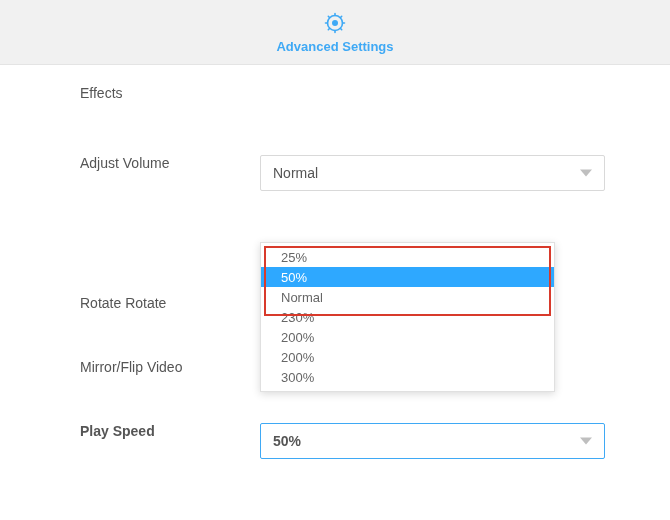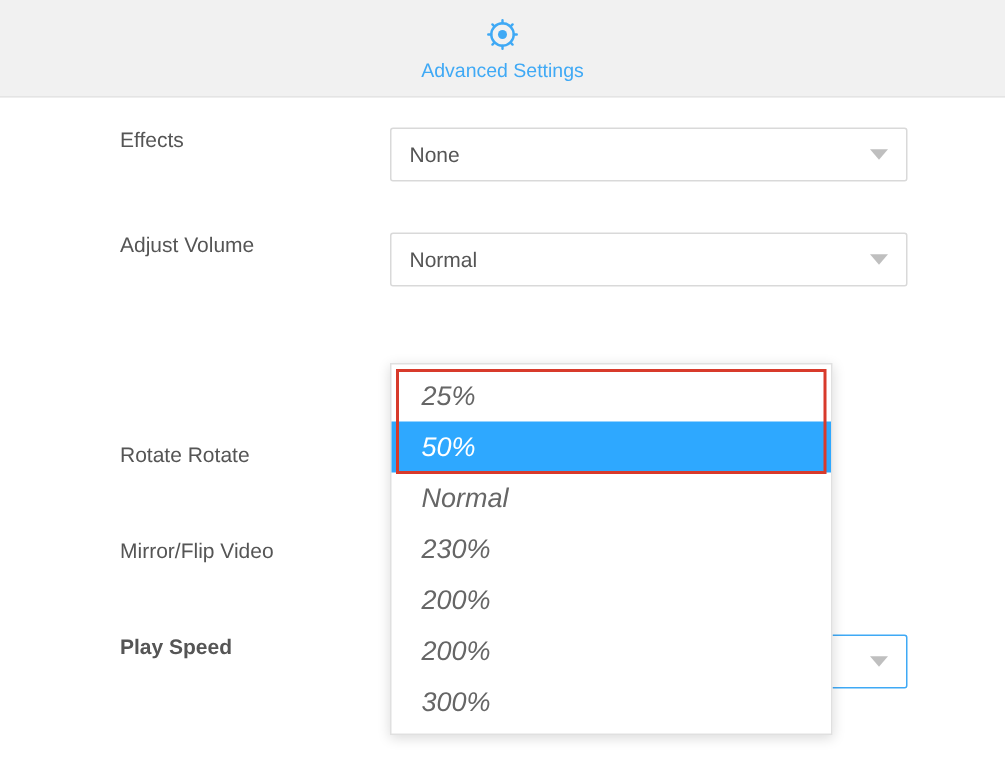--- a/index.html
+++ b/index.html
@@ -26,7 +26,7 @@
   .header-title {
     color: #3fa9f5;
     font-size: 13px;
-    font-weight: 400;
+    font-weight: 700;
   }
   .gear-icon svg { display: block; }
   .form {

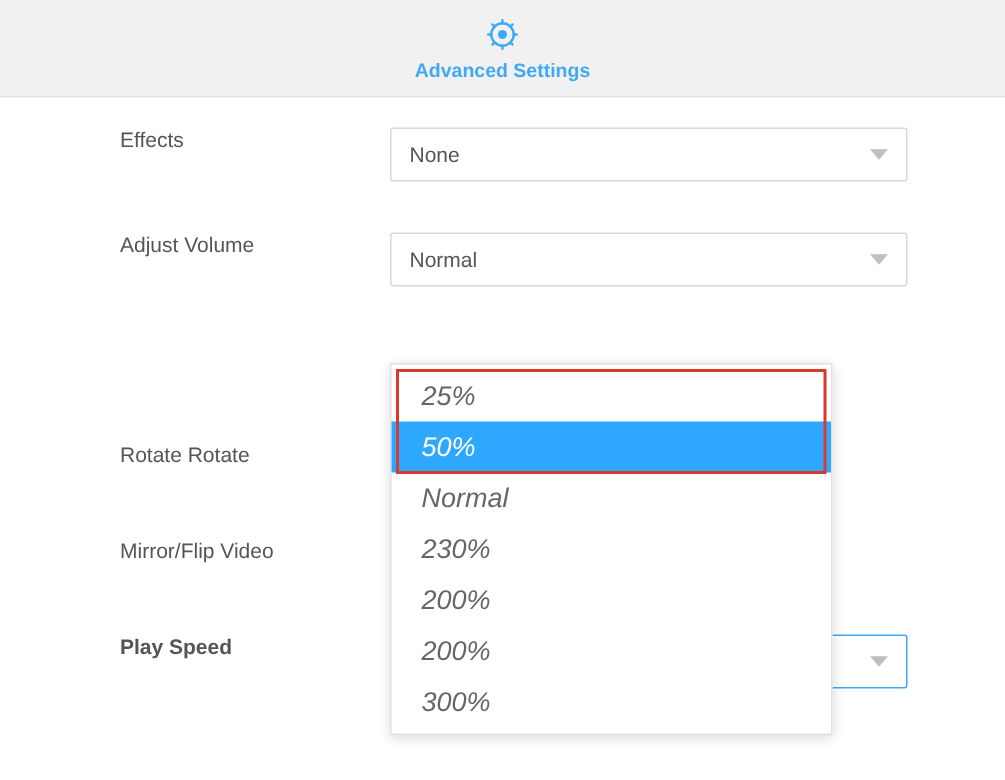--- a/index.html
+++ b/index.html
@@ -150,12 +150,6 @@
 
   <div class="row">
     <div class="label">Effects</div>
-    <div class="control">
-      <div class="select">
-        <span>None</span>
-        <span class="chevron"></span>
-      </div>
-    </div>
   </div>
 
   <div class="row">

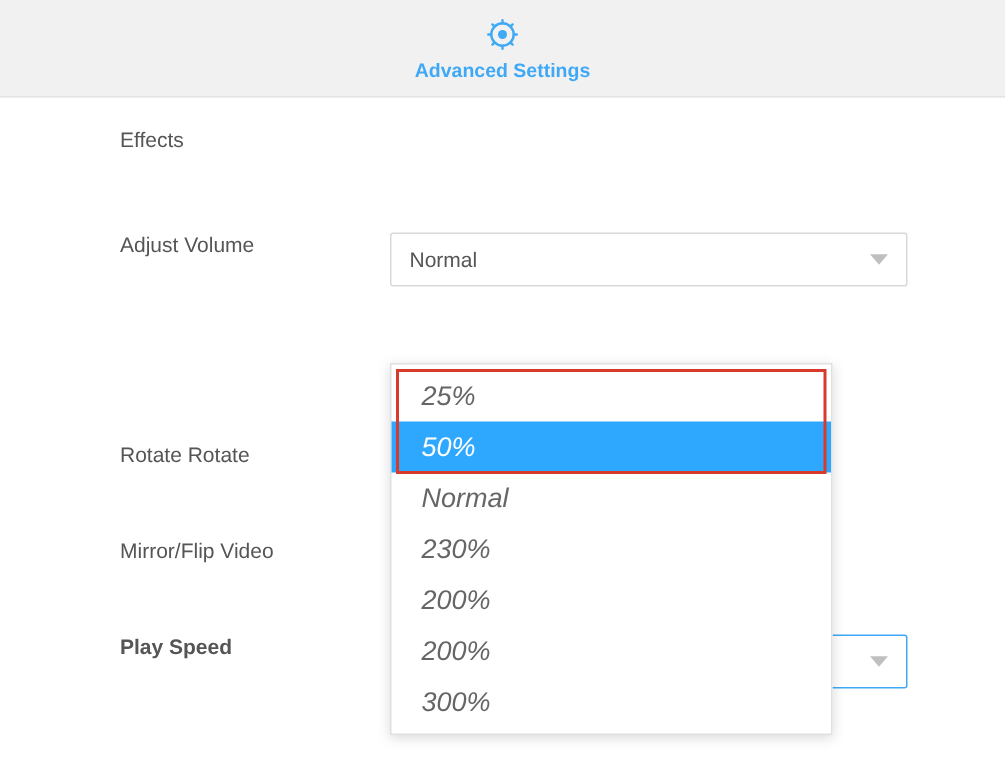--- a/index.html
+++ b/index.html
@@ -117,14 +117,13 @@
     z-index: 2;
   }
   .dd-item {
-    height: 34px;
+    height: 20px;
     display: flex;
     align-items: center;
     padding: 0 20px;
     color: #666;
-    font-size: 18px;
+    font-size: 13px;
     cursor: pointer;
-    font-style: italic;
   }
   .dd-item.selected {
     background: #2ea8ff;

